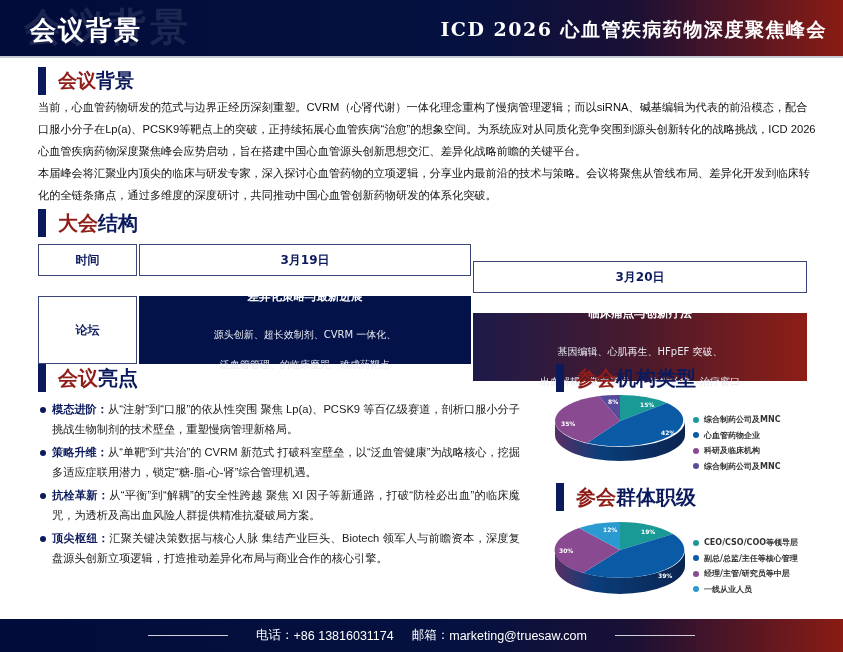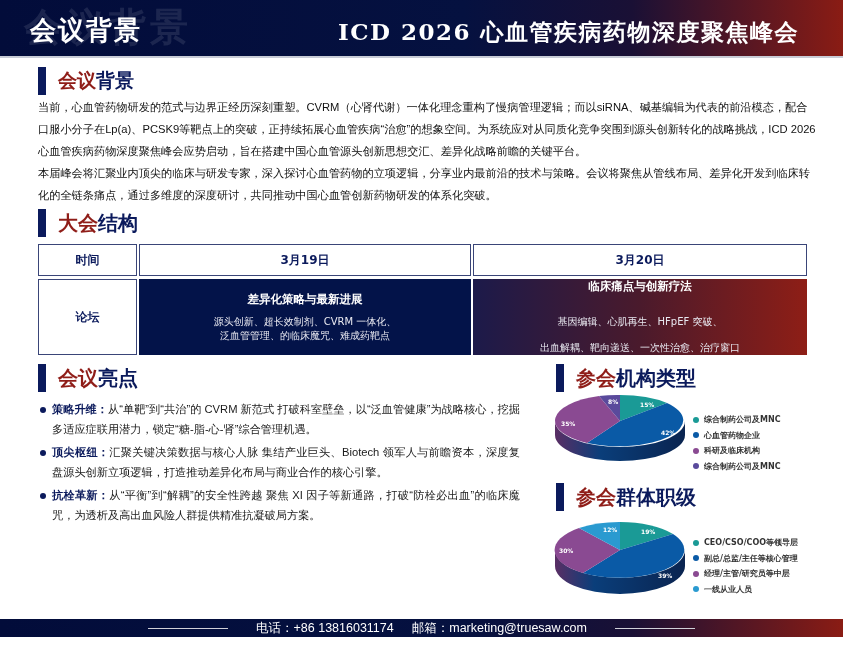--- a/index.html
+++ b/index.html
@@ -21,7 +21,7 @@
       color: #ffffff; letter-spacing: 2px; white-space: nowrap;
     }
     .header .title-right {
-      position: absolute; right: 44px; top: 17px; font-size: 23px; font-weight: bold;
+      position: absolute; right: 16px; top: 17px; font-size: 19px; font-weight: bold;
       color: #ffffff; font-family: "DejaVu Serif", "Liberation Serif", serif; letter-spacing: 1.5px; white-space: nowrap;
     }
 

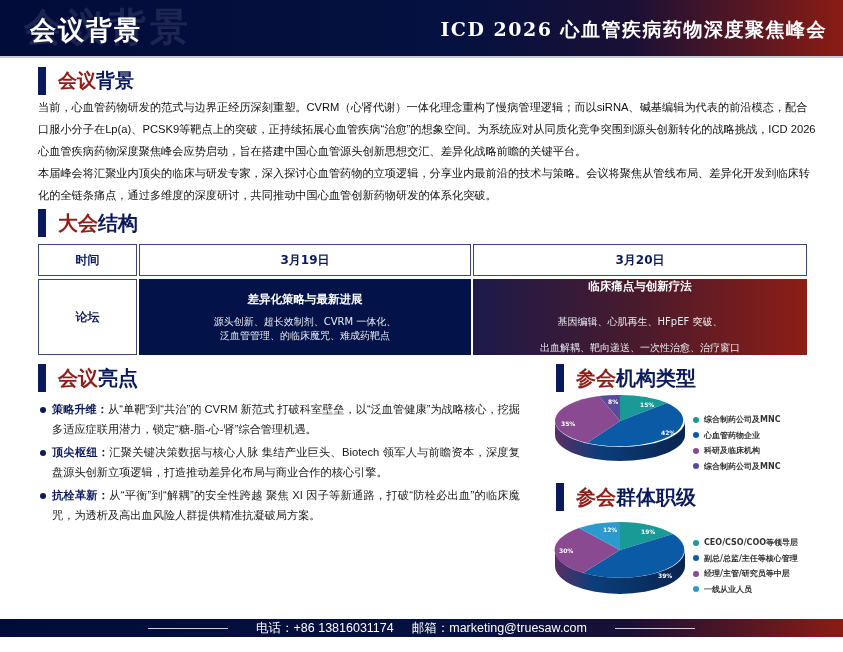--- a/index.html
+++ b/index.html
@@ -53,7 +53,7 @@
     .c-b { width: 201px; flex: 0 0 auto; }
     .c-b, .c-c { margin-left: 2px; }
     .c-b.w { width: 332px; }
-    .c-c.w { width: 334px; }
+    .c-c.w { width: 334px; margin-top: 17px; }
     .forum-cell { flex-direction: column; color: #ffffff; border: none; }
     .forum-cell.d1 { background: #031349; }
     .forum-cell.d2 { background: linear-gradient(90deg, #1c1a4a 0%, #4a1a2c 50%, #8e1e16 100%); justify-content: space-between; }

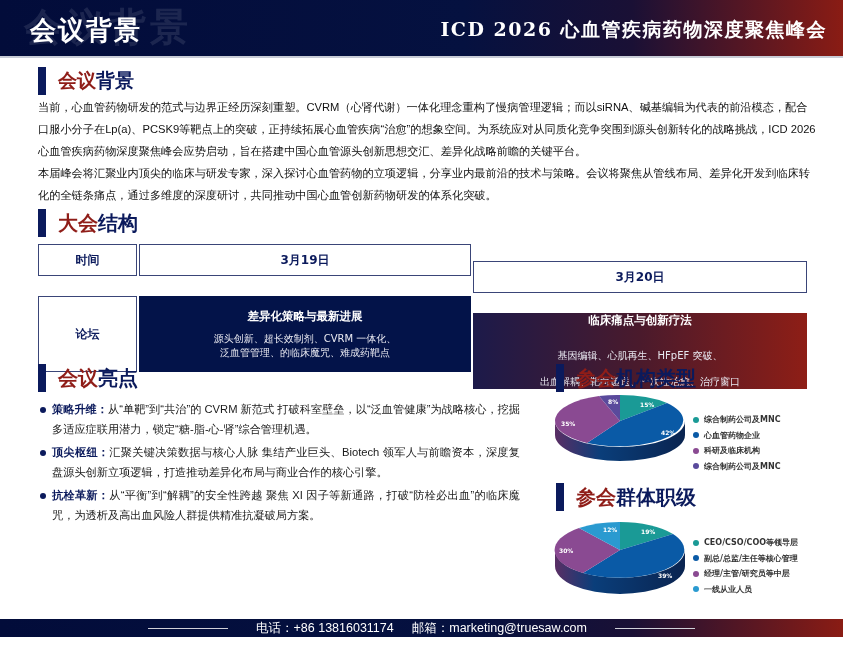--- a/index.html
+++ b/index.html
@@ -48,7 +48,7 @@
     }
     .row1 .cell { height: 32px; text-align: center; }
     .row2 { margin-top: 3px; }
-    .row2 .cell { height: 76px; }
+    .row2 .cell { height: 68px; gap: 16px; }
     .c-a { width: 99px; }
     .c-b { width: 201px; flex: 0 0 auto; }
     .c-b, .c-c { margin-left: 2px; }

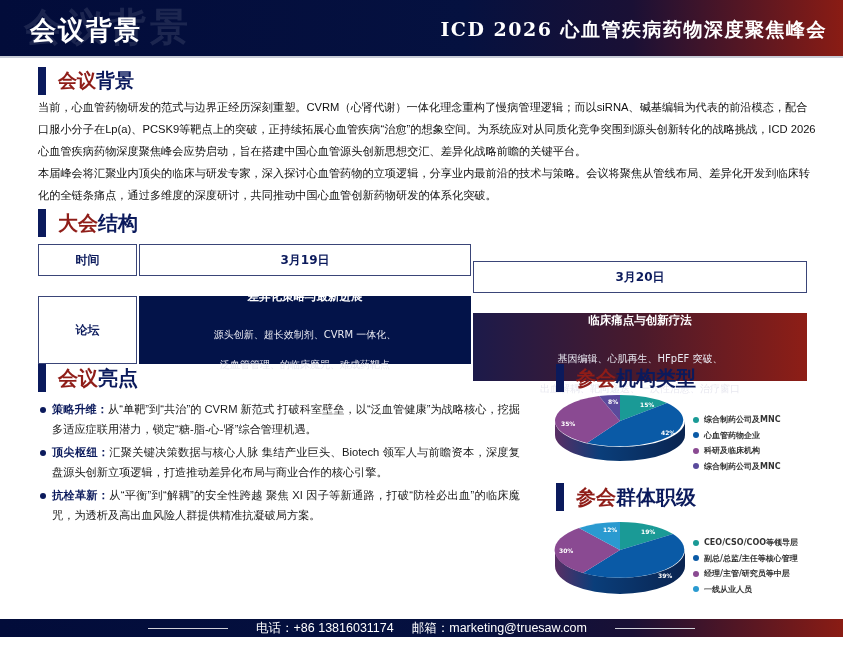--- a/index.html
+++ b/index.html
@@ -56,7 +56,7 @@
     .c-c.w { width: 334px; margin-top: 17px; }
     .forum-cell { flex-direction: column; color: #ffffff; border: none; }
     .forum-cell.d1 { background: #031349; }
-    .forum-cell.d2 { background: linear-gradient(90deg, #1c1a4a 0%, #4a1a2c 50%, #8e1e16 100%); justify-content: space-between; }
+    .forum-cell.d2 { background: linear-gradient(90deg, #1c1a4a 0%, #4a1a2c 50%, #8e1e16 100%); }
     .forum-cell .ft { font-size: 11.5px; font-weight: bold; margin-bottom: 8px; }
     .forum-cell .fd { font-size: 10px; font-weight: normal; line-height: 14px; text-align: center; color: #e8e8f0; }
 

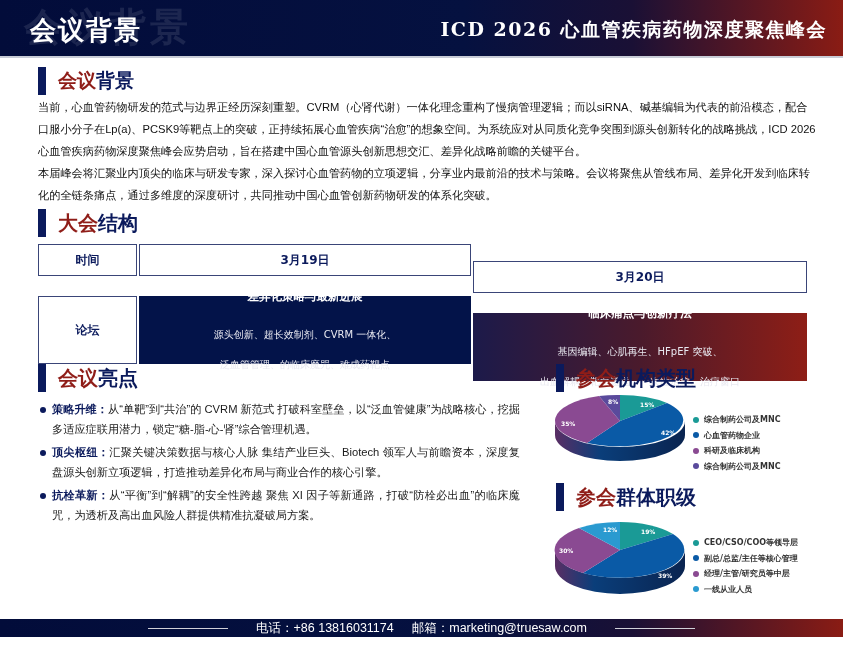--- a/index.html
+++ b/index.html
@@ -131,6 +131,10 @@
 </div>
 
 <div class="highlights">
+  <div class="hl-item">
+    <div class="dot"></div>
+    <div class="txt"><span class="lbl">模态进阶：</span><span>从“注射”到“口服”的依从性突围 聚焦 Lp(a)、PCSK9 等百亿级赛道，剖析口服小分子挑战生物制剂的技术壁垒，重塑慢病管理新格局。</span></div>
+  </div>
   <div class="hl-item">
     <div class="dot"></div>
     <div class="txt"><span class="lbl">策略升维：</span><span>从“单靶”到“共治”的 CVRM 新范式 打破科室壁垒，以“泛血管健康”为战略核心，挖掘多适应症联用潜力，锁定“糖-脂-心-肾”综合管理机遇。</span></div>

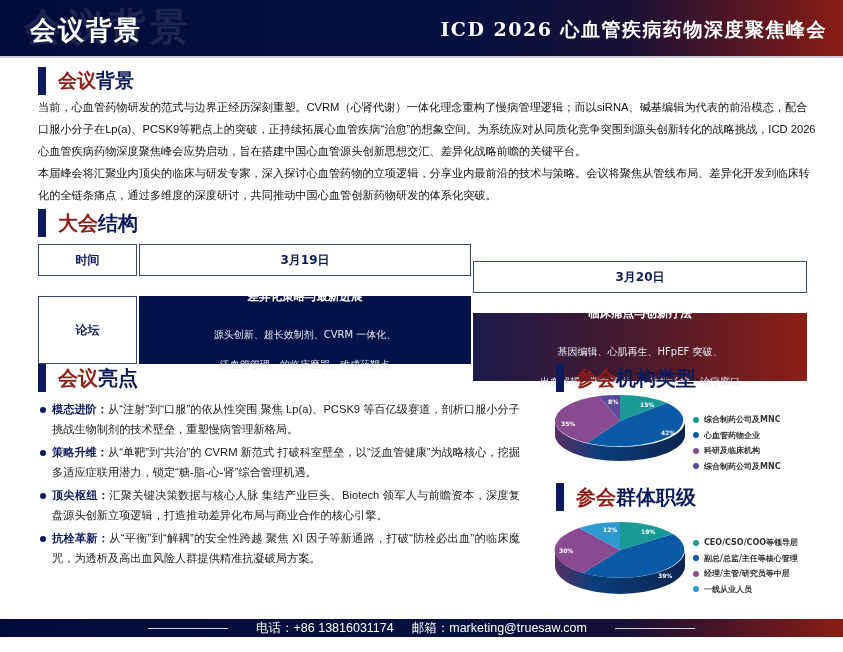--- a/index.html
+++ b/index.html
@@ -141,11 +141,11 @@
   </div>
   <div class="hl-item">
     <div class="dot"></div>
+    <div class="txt"><span class="lbl">抗栓革新：</span><span>从“平衡”到“解耦”的安全性跨越 聚焦 XI 因子等新通路，打破“防栓必出血”的临床魔咒，为透析及高出血风险人群提供精准抗凝破局方案。</span></div>
+  </div>
+  <div class="hl-item">
+    <div class="dot"></div>
     <div class="txt"><span class="lbl">顶尖枢纽：</span><span>汇聚关键决策数据与核心人脉 集结产业巨头、Biotech 领军人与前瞻资本，深度复盘源头创新立项逻辑，打造推动差异化布局与商业合作的核心引擎。</span></div>
-  </div>
-  <div class="hl-item">
-    <div class="dot"></div>
-    <div class="txt"><span class="lbl">抗栓革新：</span><span>从“平衡”到“解耦”的安全性跨越 聚焦 XI 因子等新通路，打破“防栓必出血”的临床魔咒，为透析及高出血风险人群提供精准抗凝破局方案。</span></div>
   </div>
 </div>
 

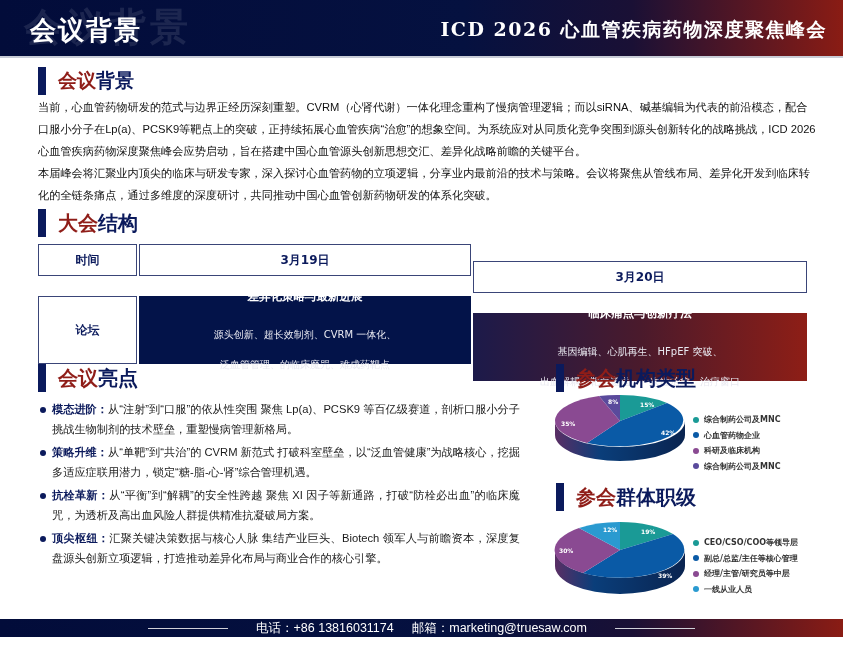--- a/index.html
+++ b/index.html
@@ -72,7 +72,7 @@
     .legend .ld { width: 6px; height: 6px; border-radius: 50%; margin-right: 5px; }
 
     .footer {
-      position: absolute; left: 0; top: 619px; width: 843px; height: 18px;
+      position: absolute; left: 0; top: 619px; width: 843px; height: 33px;
       background: linear-gradient(90deg, #020c3a 0%, #051140 55%, #1a1035 75%, #8a1c14 100%);
       display: flex; align-items: center; justify-content: center; color: #ffffff;
       font-family: "Liberation Sans", "DejaVu Sans", sans-serif; font-size: 12.5px;

